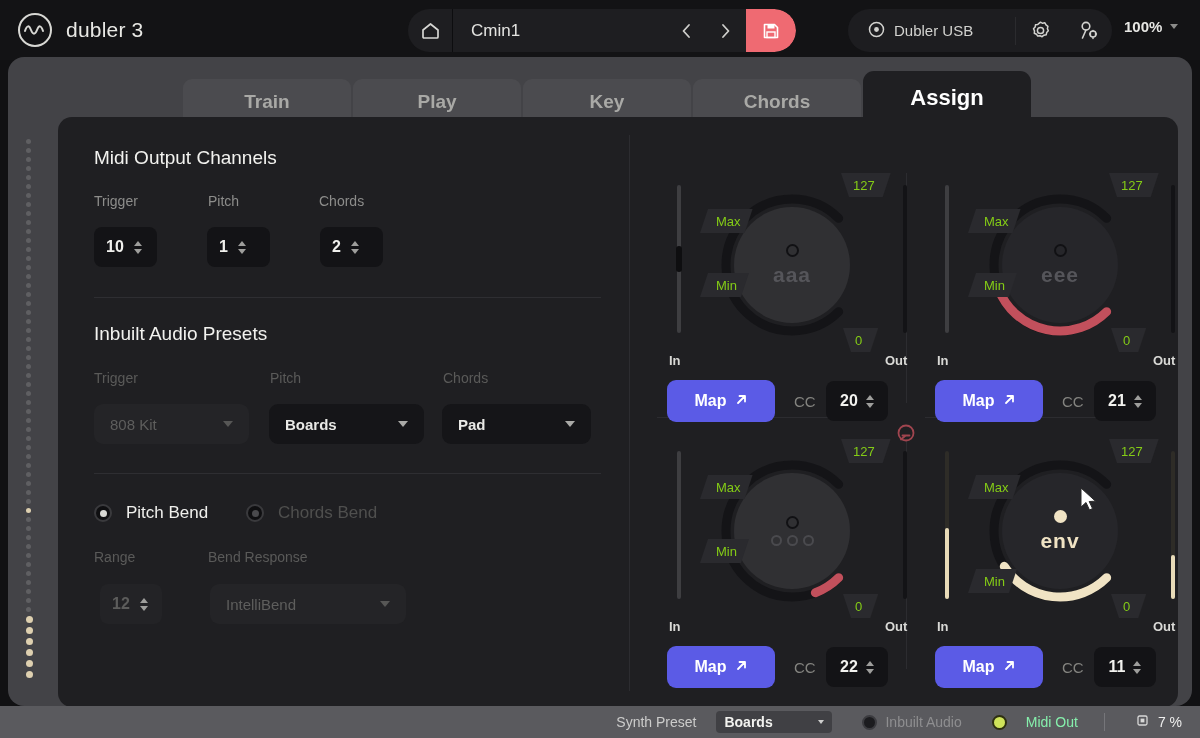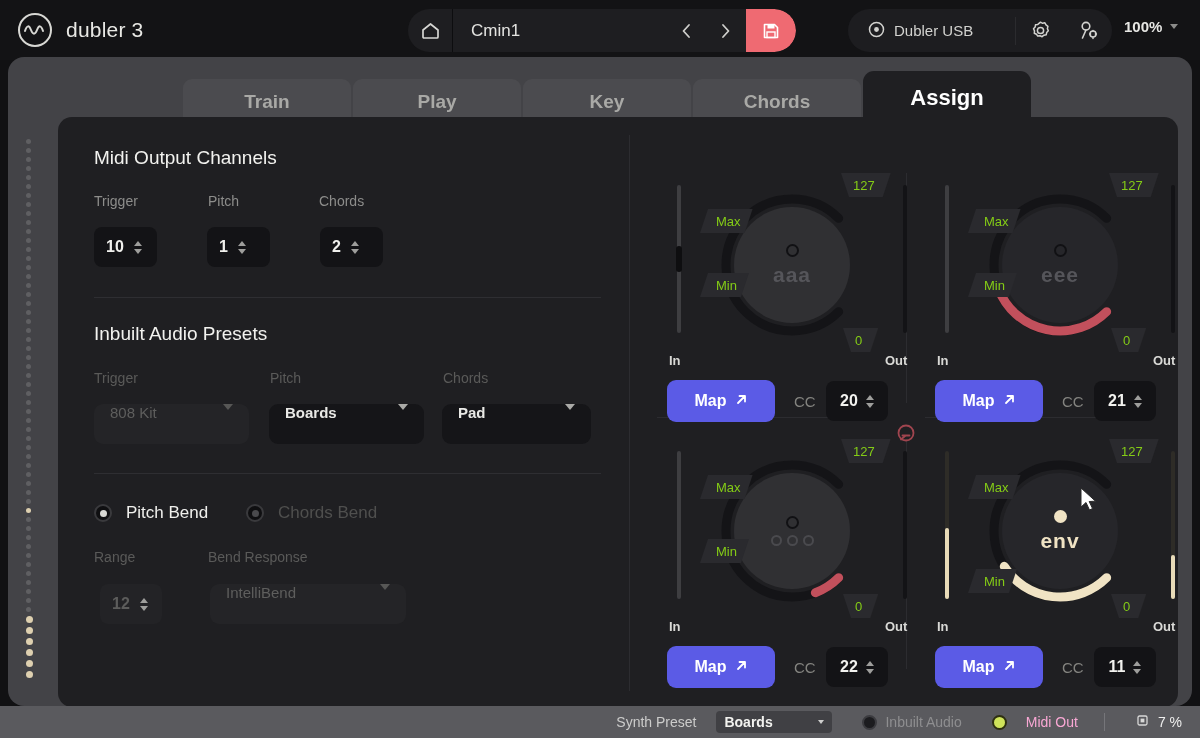--- a/index.html
+++ b/index.html
@@ -96,7 +96,7 @@
 
   .select {
     position:absolute; height: 40px; background:#151518; border-radius: 9px;
-    display:flex; justify-content:space-between; padding: 0 16px;
+    display:flex; align-items:center; justify-content:space-between; padding: 0 16px;
     color:#e9e9e6; font-size: 15px; font-weight:700;
   }
   .select.dim { background:#242427; color:#5e5e5d; font-weight:400; }

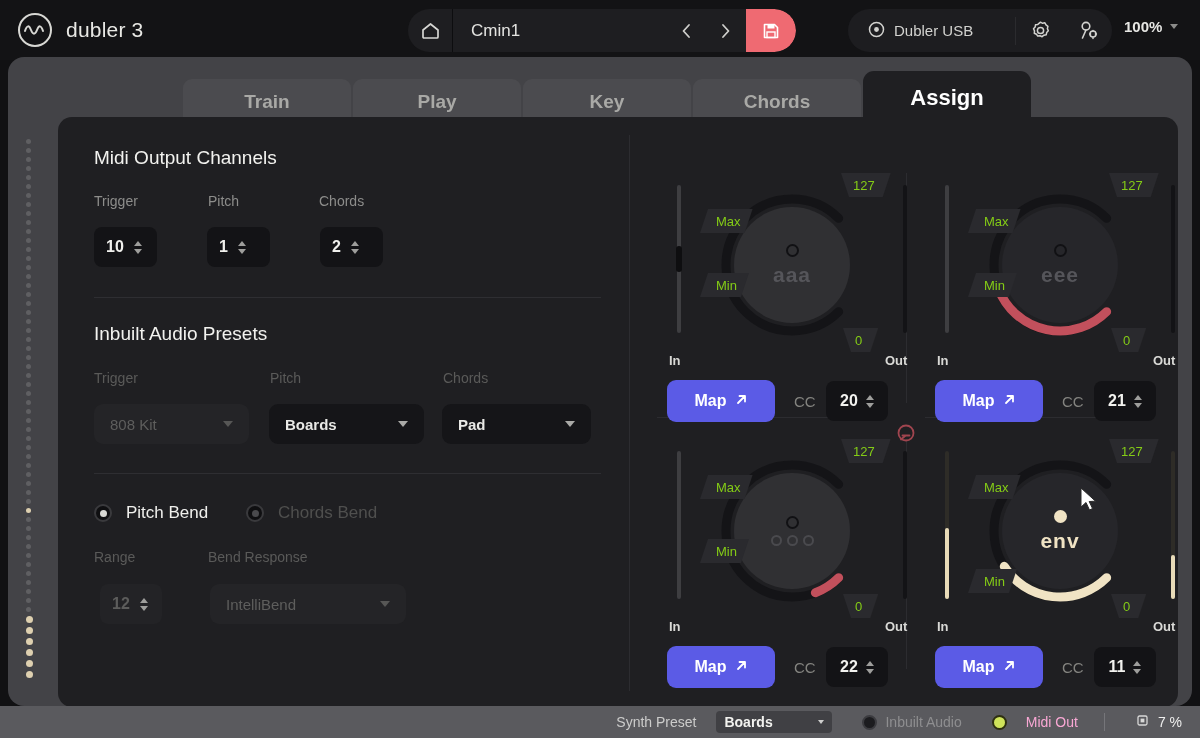--- a/index.html
+++ b/index.html
@@ -607,7 +607,7 @@
     </span>
     <span class="sb-item">
       <span class="sb-dot" id="mo-dot" style="background: rgb(207, 227, 90); border: 2px solid rgb(46, 48, 16);"></span>
-      <span class="sb-lbl" style="color:#f9a8d4;padding-left:11px;">Midi Out</span>
+      <span class="sb-lbl" style="color:#86efac;padding-left:11px;">Midi Out</span>
     </span>
     <span class="sb-div"></span>
     <span class="sb-item">

